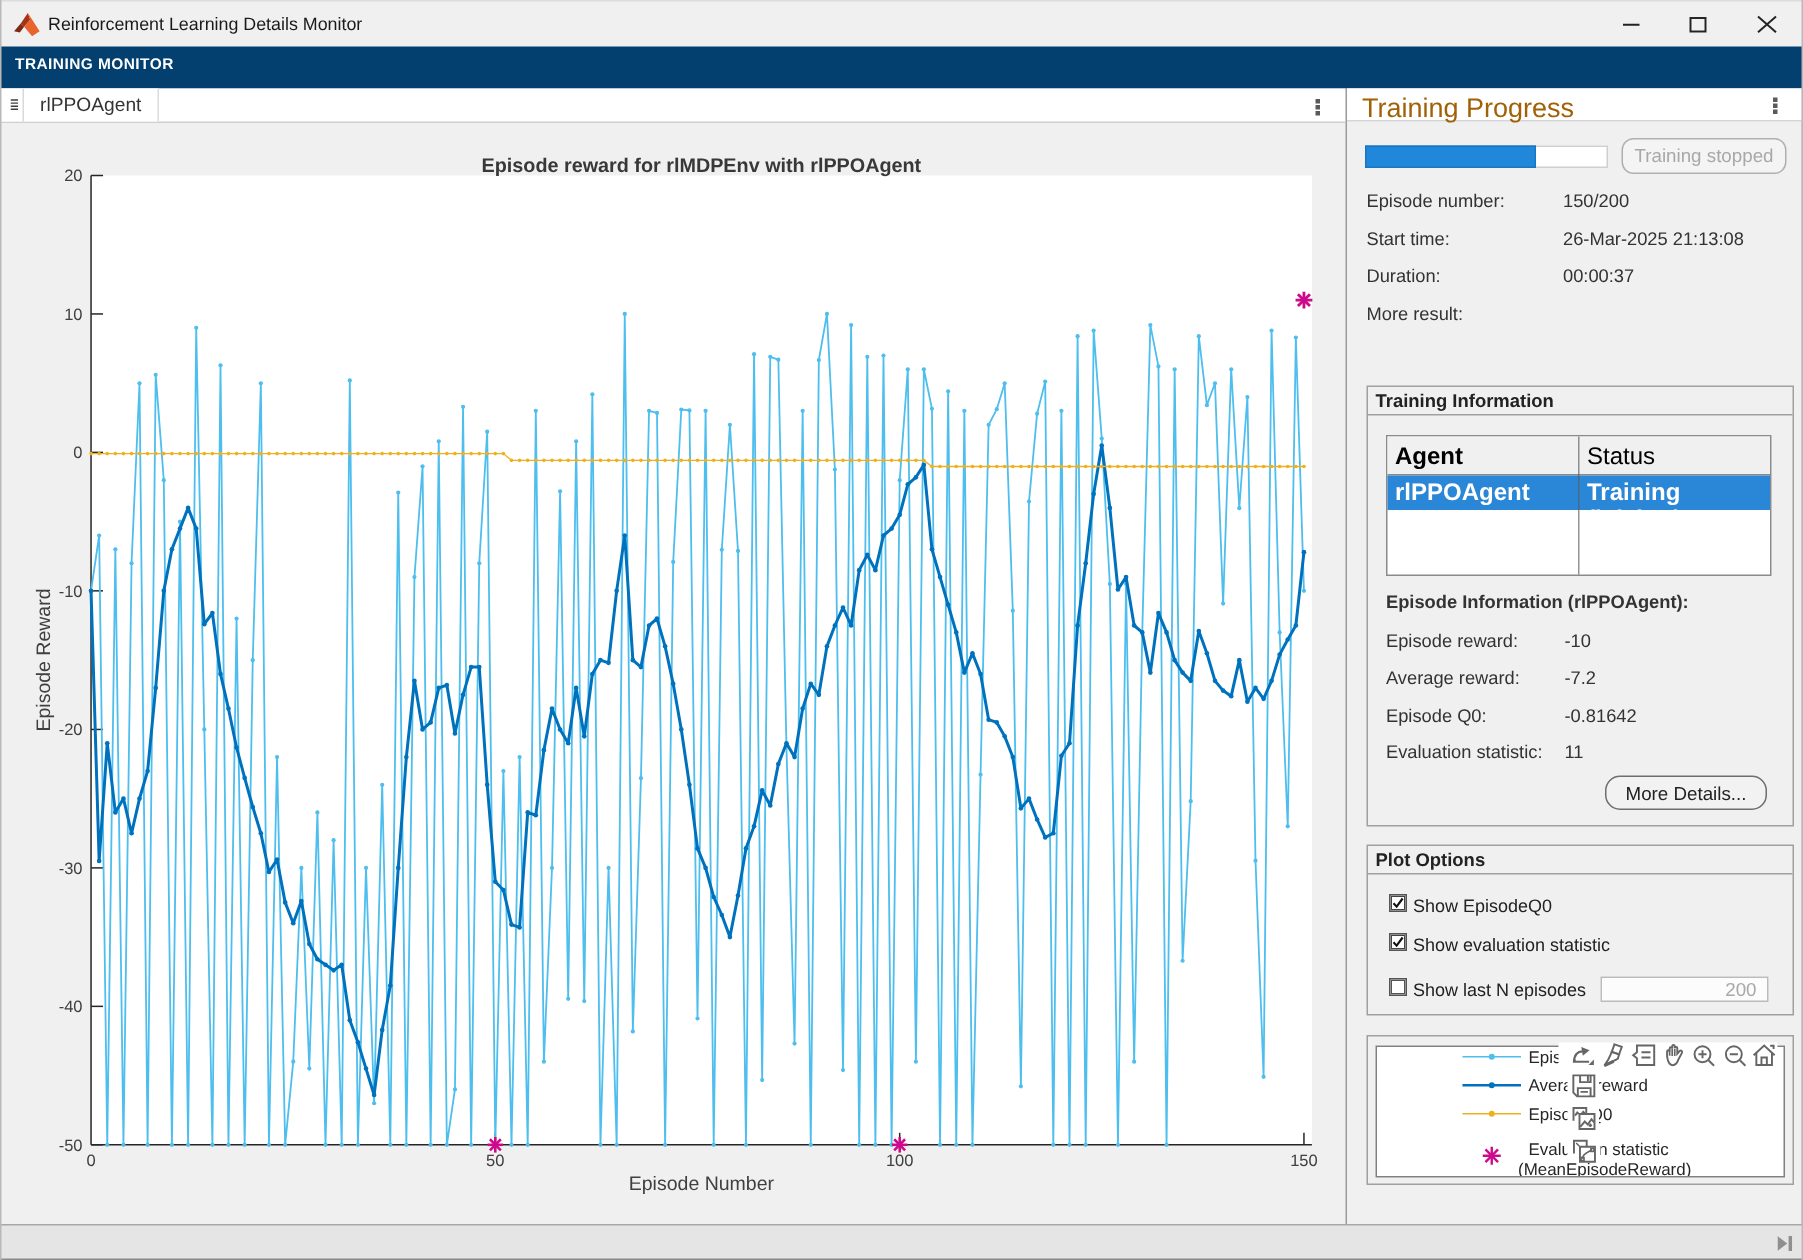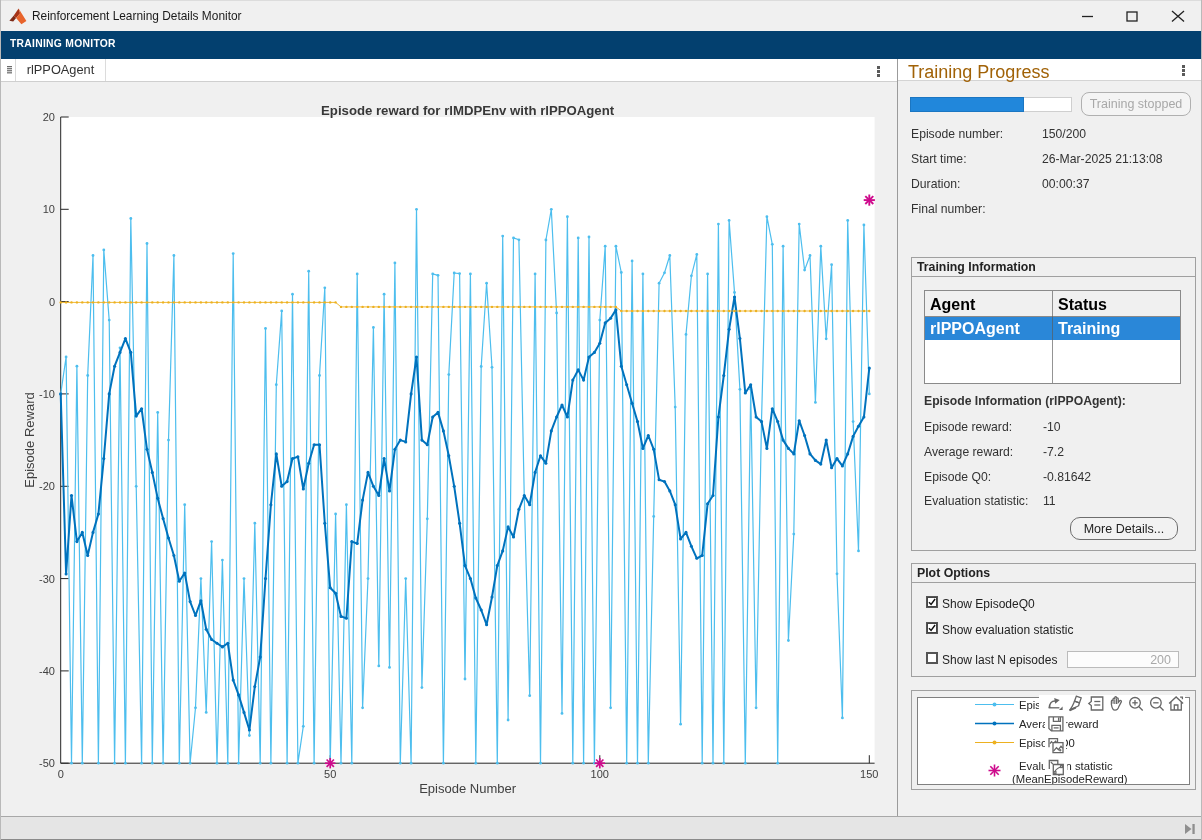--- a/index.html
+++ b/index.html
@@ -602,7 +602,7 @@
     <div class="kv" style="left:144px;top:93px">26-Mar-2025 21:13:08</div>
  <div class="kv" style="left:13px;top:118px">Duration:</div>
     <div class="kv" style="left:144px;top:118px">00:00:37</div>
- <div class="kv" style="left:13px;top:143px">Final number:</div>
+ <div class="kv" style="left:13px;top:143px">More result:</div>
  <div class="panelbox" style="top:198px;height:294px">
   <div class="pbhead">Training Information</div>
   <div class="tbl">

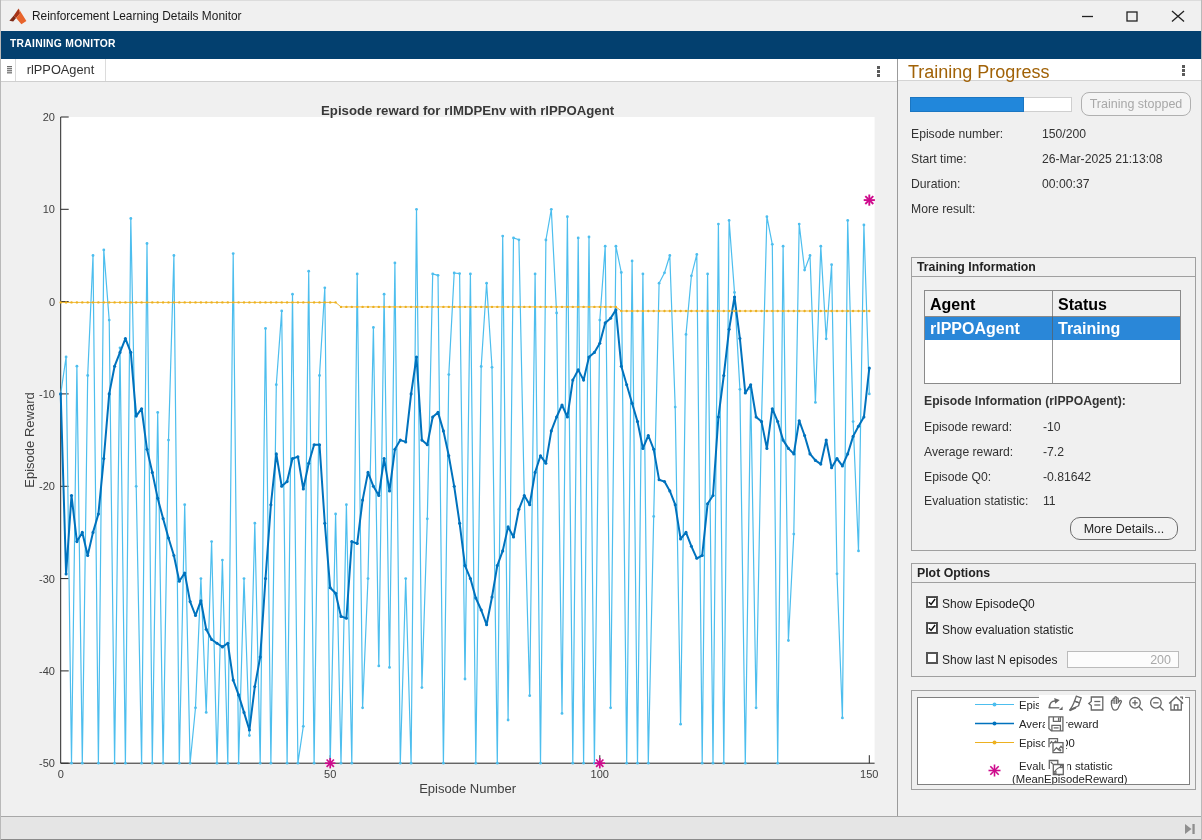--- a/index.html
+++ b/index.html
@@ -609,7 +609,7 @@
    <div class="tcol" style="left:0;width:128px"></div>
    <div class="tblhead">
           <span class="cell" style="left:5px;font-weight:bold">Agent</span>
-          <span class="cell" style="left:133px;font-weight:bold">Status</span>
+          <span class="cell" style="left:133px;font-weight:normal">Status</span>
         </div>
    <div class="tblrow">
           <span class="cell" style="left:5px;top:3px">rlPPOAgent</span>

